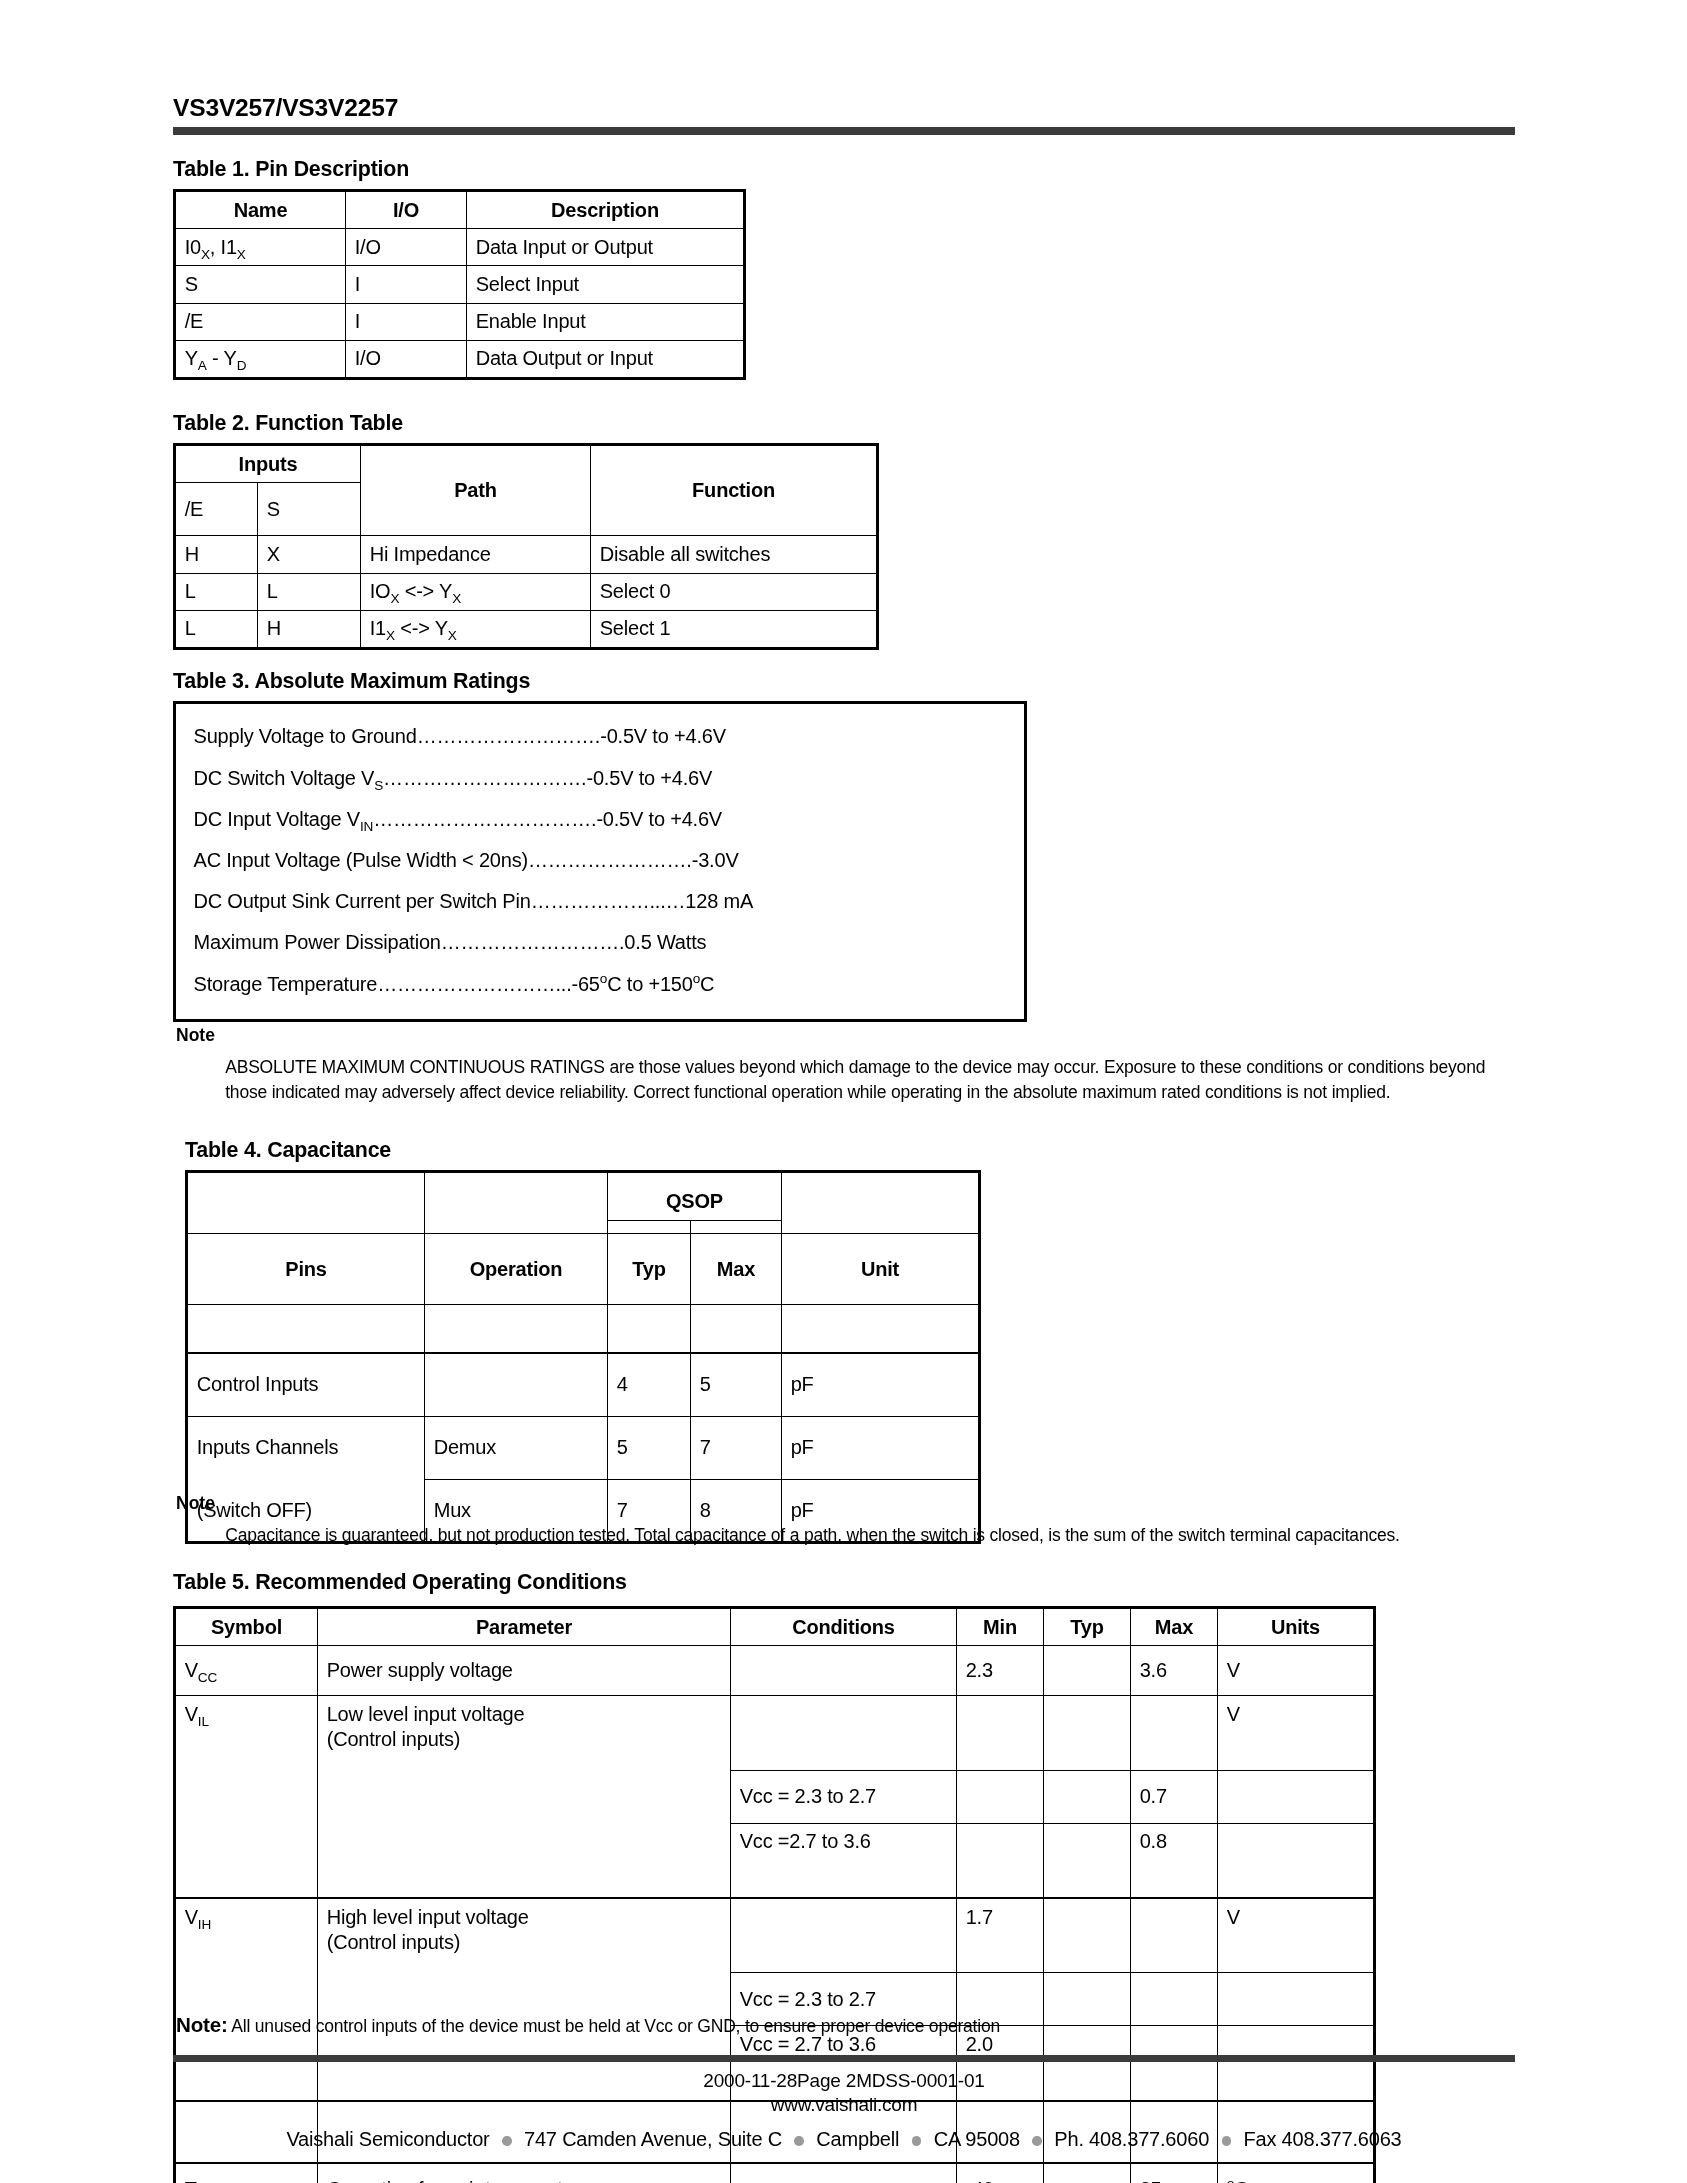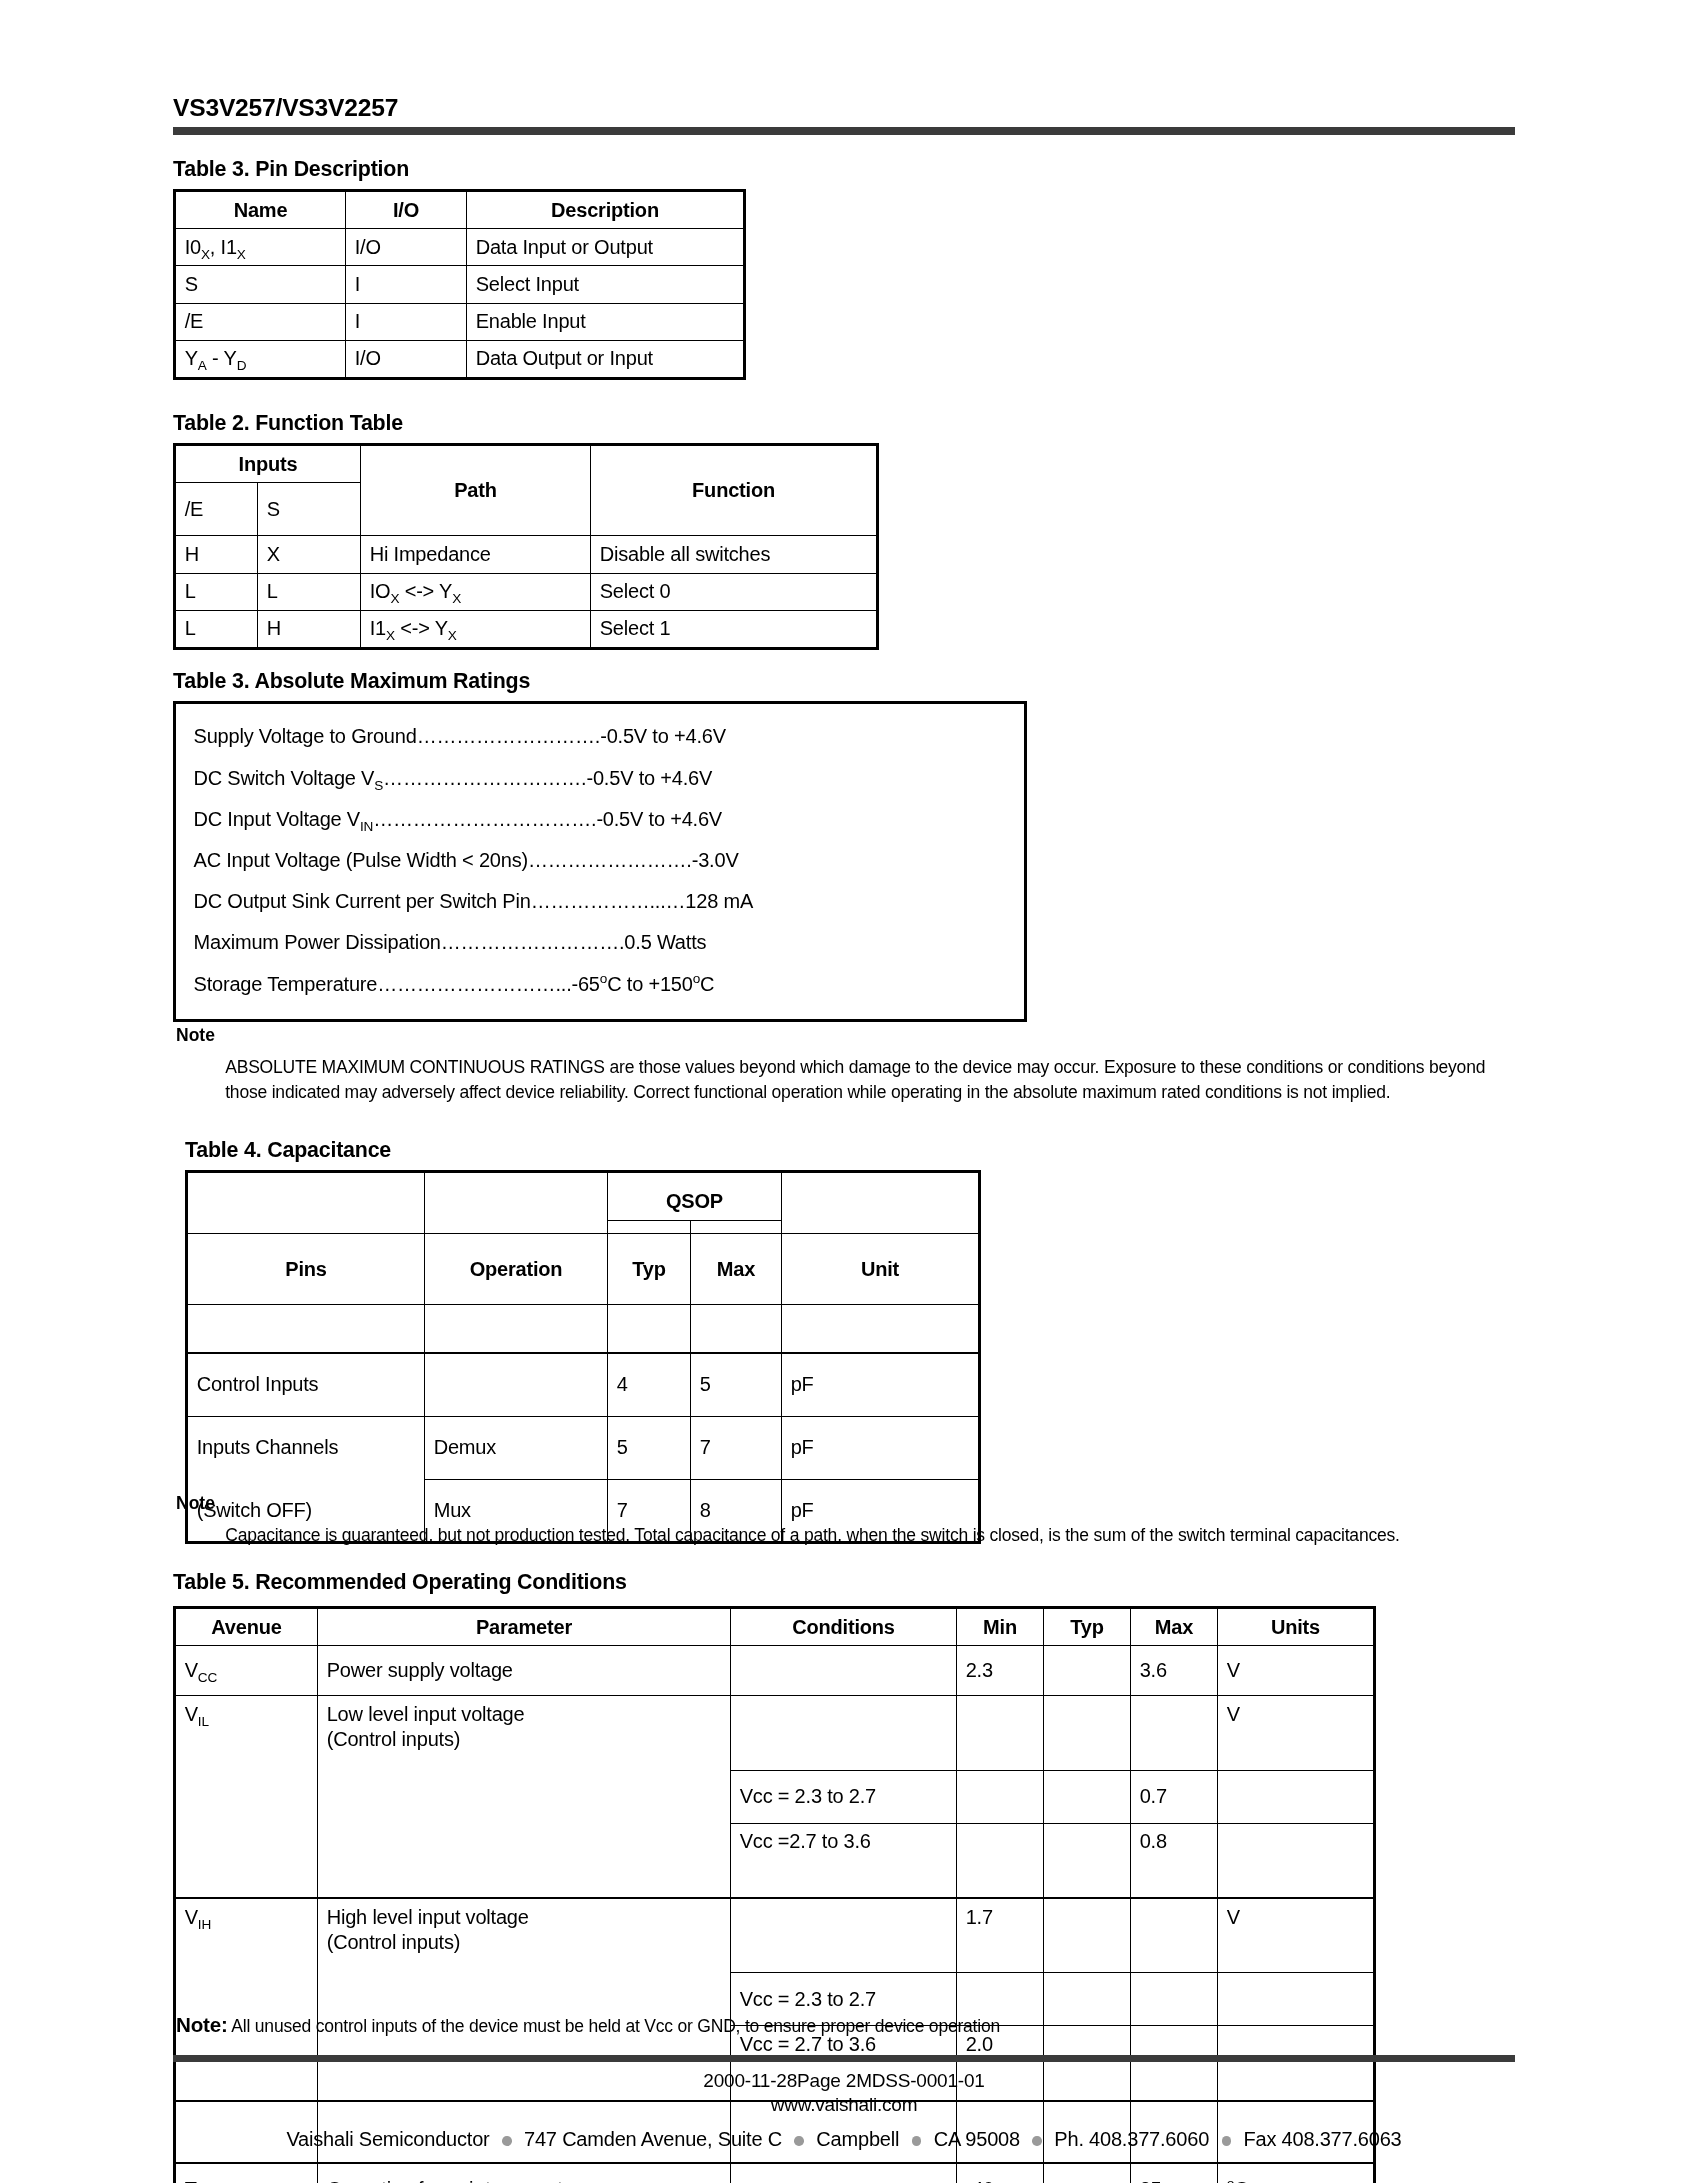--- a/index.html
+++ b/index.html
@@ -174,7 +174,7 @@
   </div>
 
   <div class="section" style="left:173px; top:157px;">
-    <div class="tbl-caption">Table 3.  Pin Description</div>
+    <div class="tbl-caption">Table 1.  Pin Description</div>
     <table class="grid" style="width:570px;">
       <colgroup>
           <col style="width:171px">

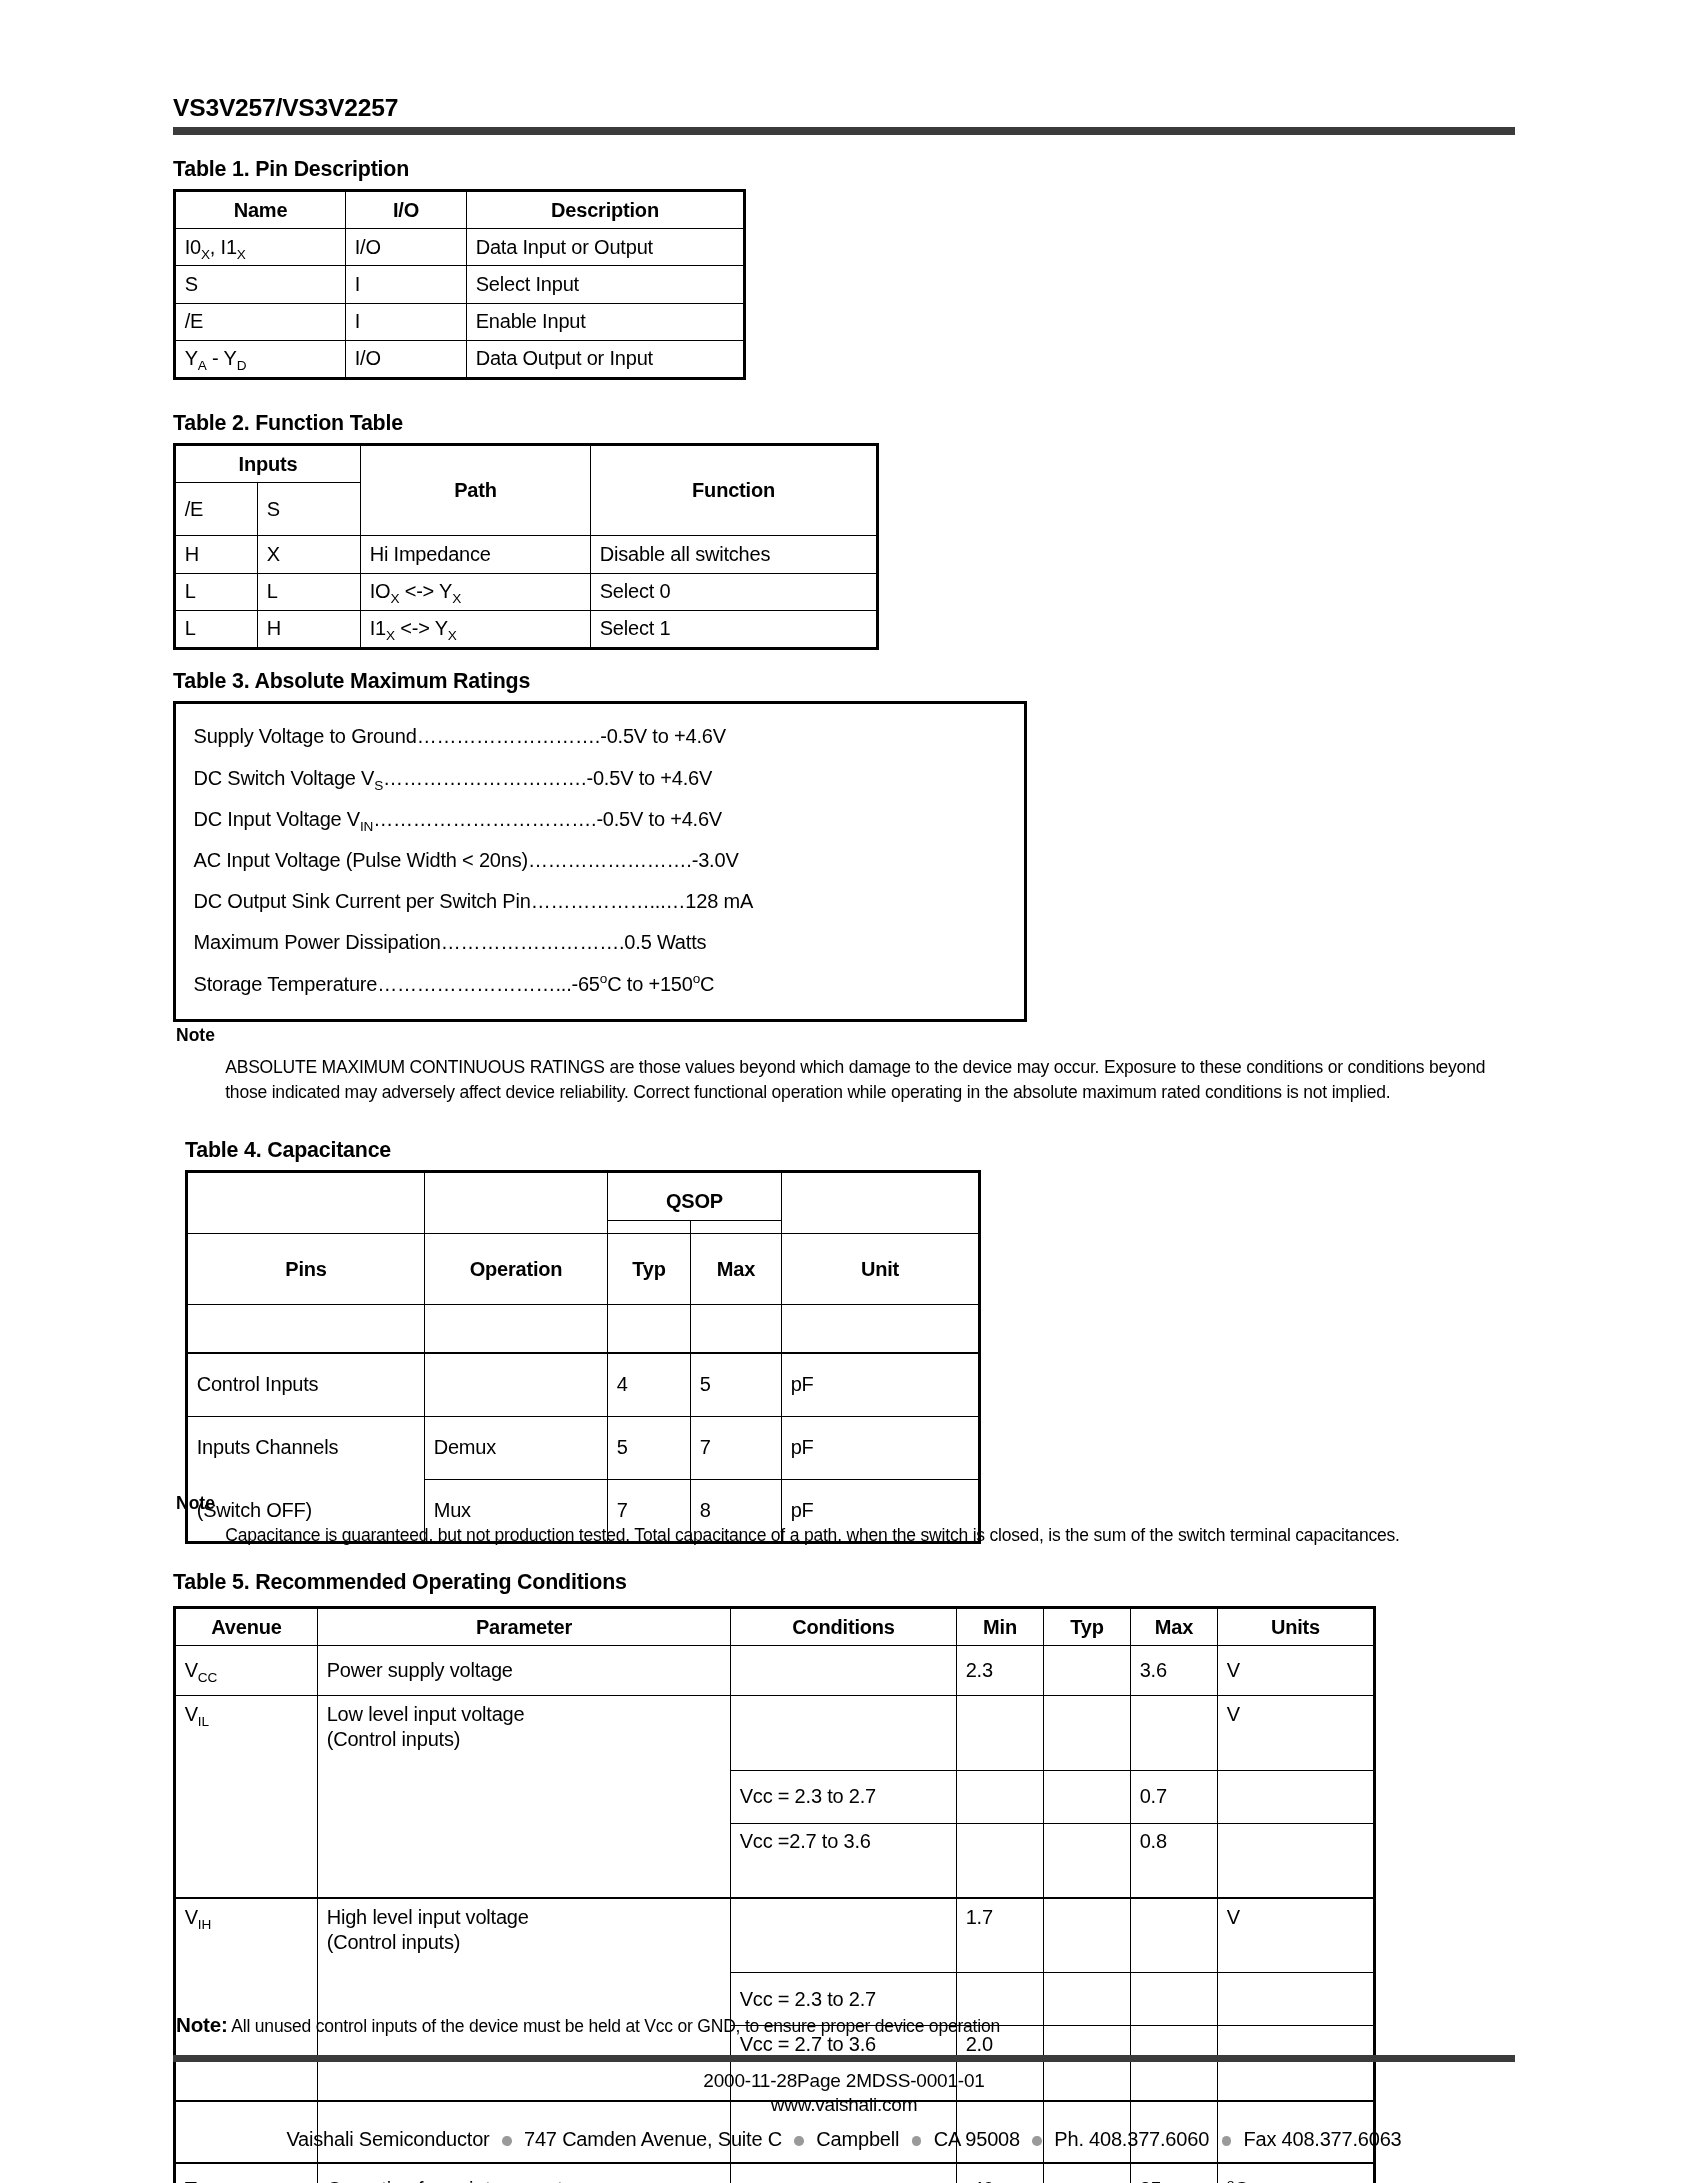--- a/index.html
+++ b/index.html
@@ -355,7 +355,7 @@
       </colgroup>
       <thead>
         <tr>
-          <th>Avenue</th>
+          <th>Symbol</th>
           <th>Parameter</th>
           <th>Conditions</th>
           <th>Min</th>

